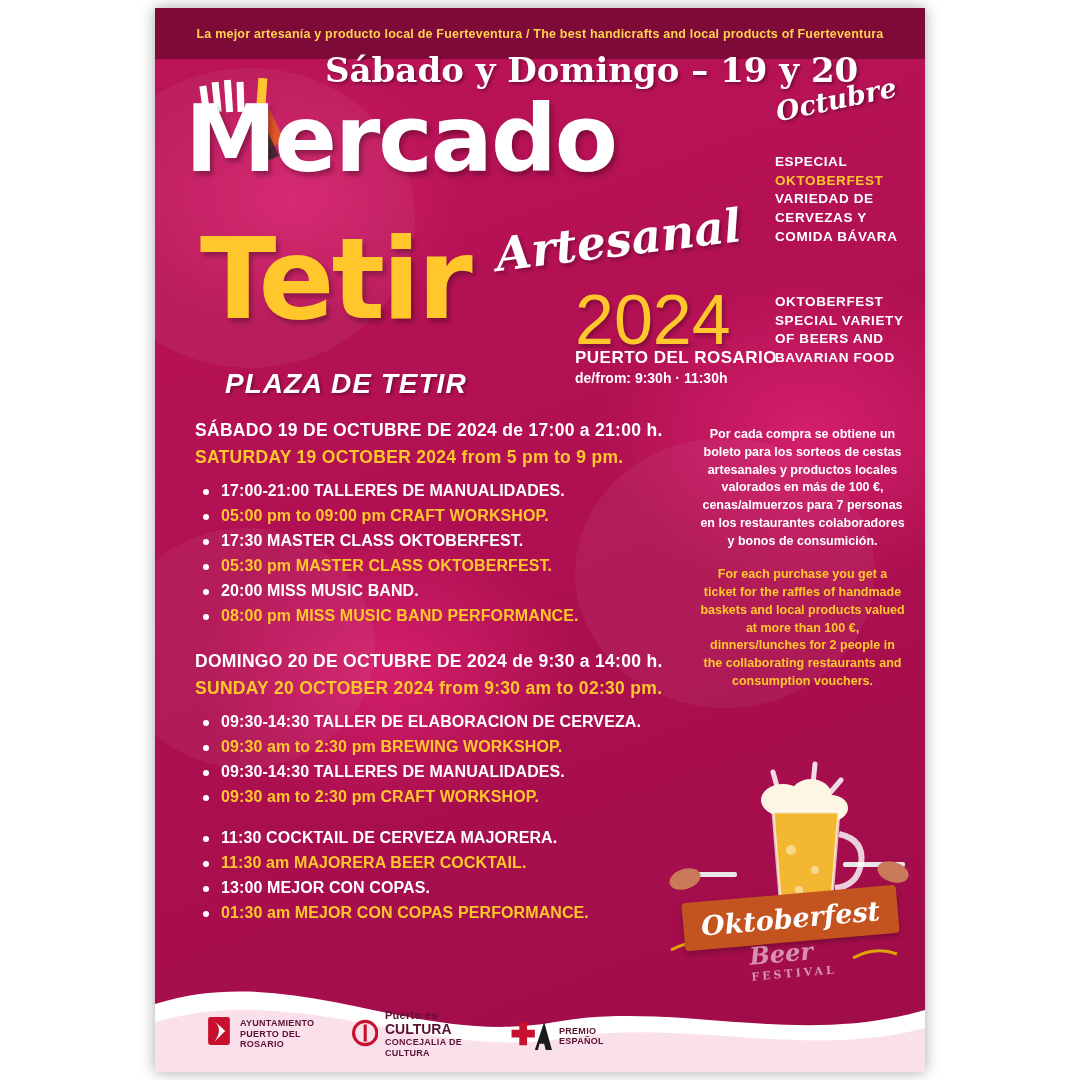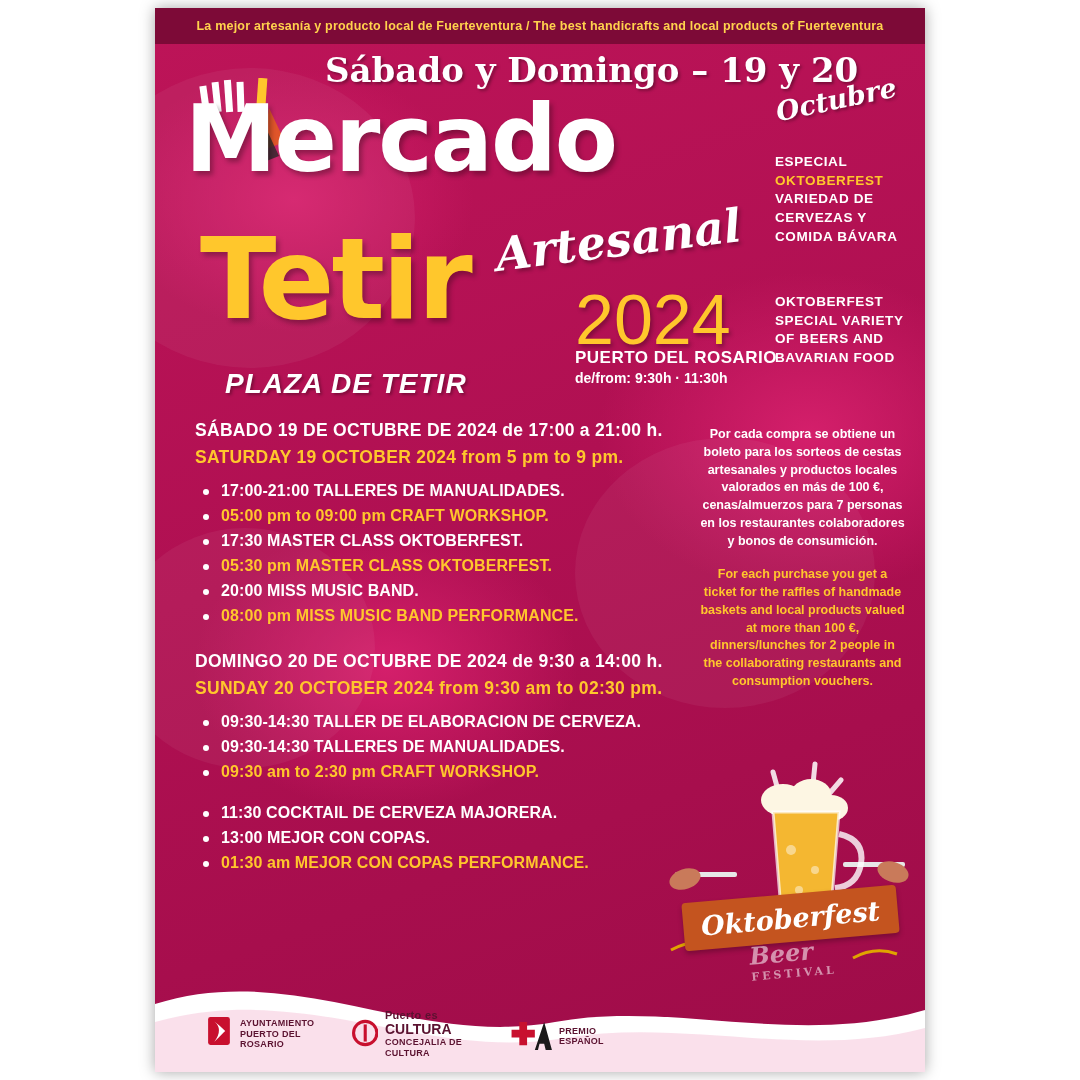--- a/index.html
+++ b/index.html
@@ -30,7 +30,7 @@
 
   
   .top-banner{
-    position:absolute;left:0;top:0;width:100%;height:36px;
+    position:absolute;left:0;top:0;width:100%;height:51px;
     background:#7d0a37;
     display:flex;align-items:center;justify-content:center;
   }

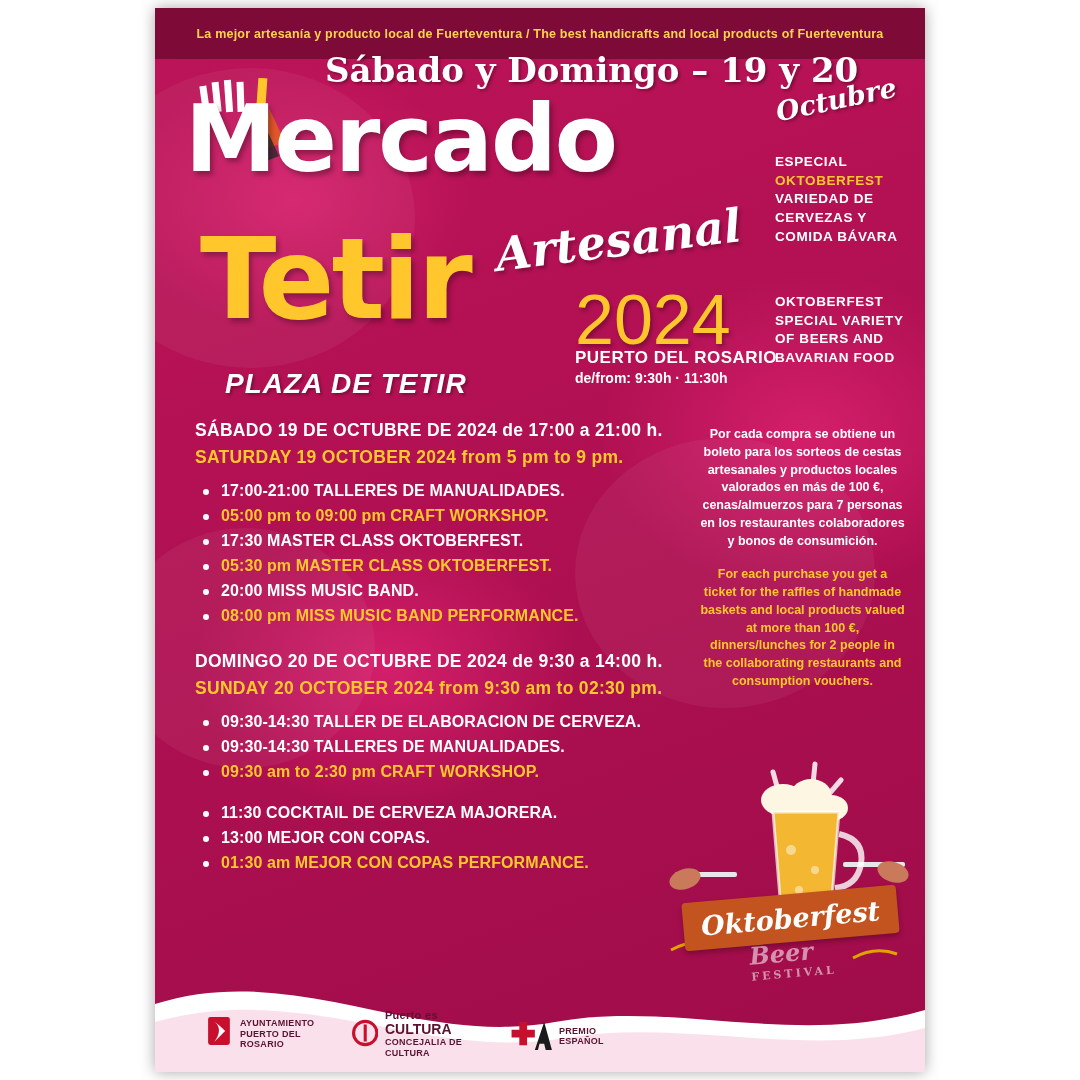--- a/index.html
+++ b/index.html
@@ -244,6 +244,7 @@
         <div class="day-head-en">SUNDAY 20 OCTOBER 2024 from 9:30 am to 02:30 pm.</div>
         <ul class="items">
           <li class="es">09:30-14:30 TALLER DE ELABORACION DE CERVEZA.</li>
+          <li class="en">09:30 am to 2:30 pm BREWING WORKSHOP.</li>
           <li class="es">09:30-14:30 TALLERES DE MANUALIDADES.</li>
           <li class="en">09:30 am to 2:30 pm CRAFT WORKSHOP.</li>
           <div class="gap"></div>

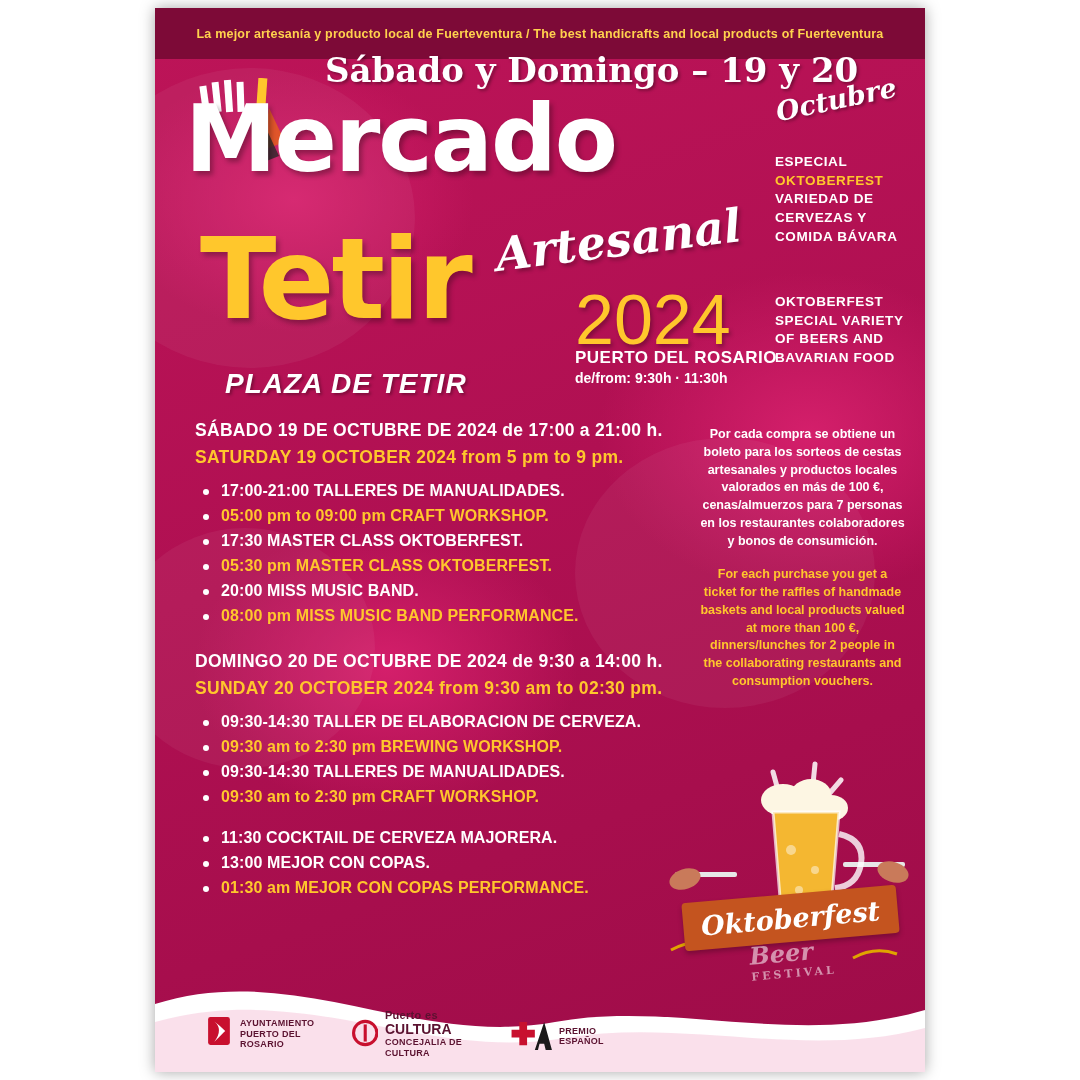--- a/index.html
+++ b/index.html
@@ -249,6 +249,7 @@
           <li class="en">09:30 am to 2:30 pm CRAFT WORKSHOP.</li>
           <div class="gap"></div>
           <li class="es">11:30 COCKTAIL DE CERVEZA MAJORERA.</li>
+          <li class="en">11:30 am MAJORERA BEER COCKTAIL.</li>
           <li class="es">13:00 MEJOR CON COPAS.</li>
           <li class="en">01:30 am MEJOR CON COPAS PERFORMANCE.</li>
         </ul>

